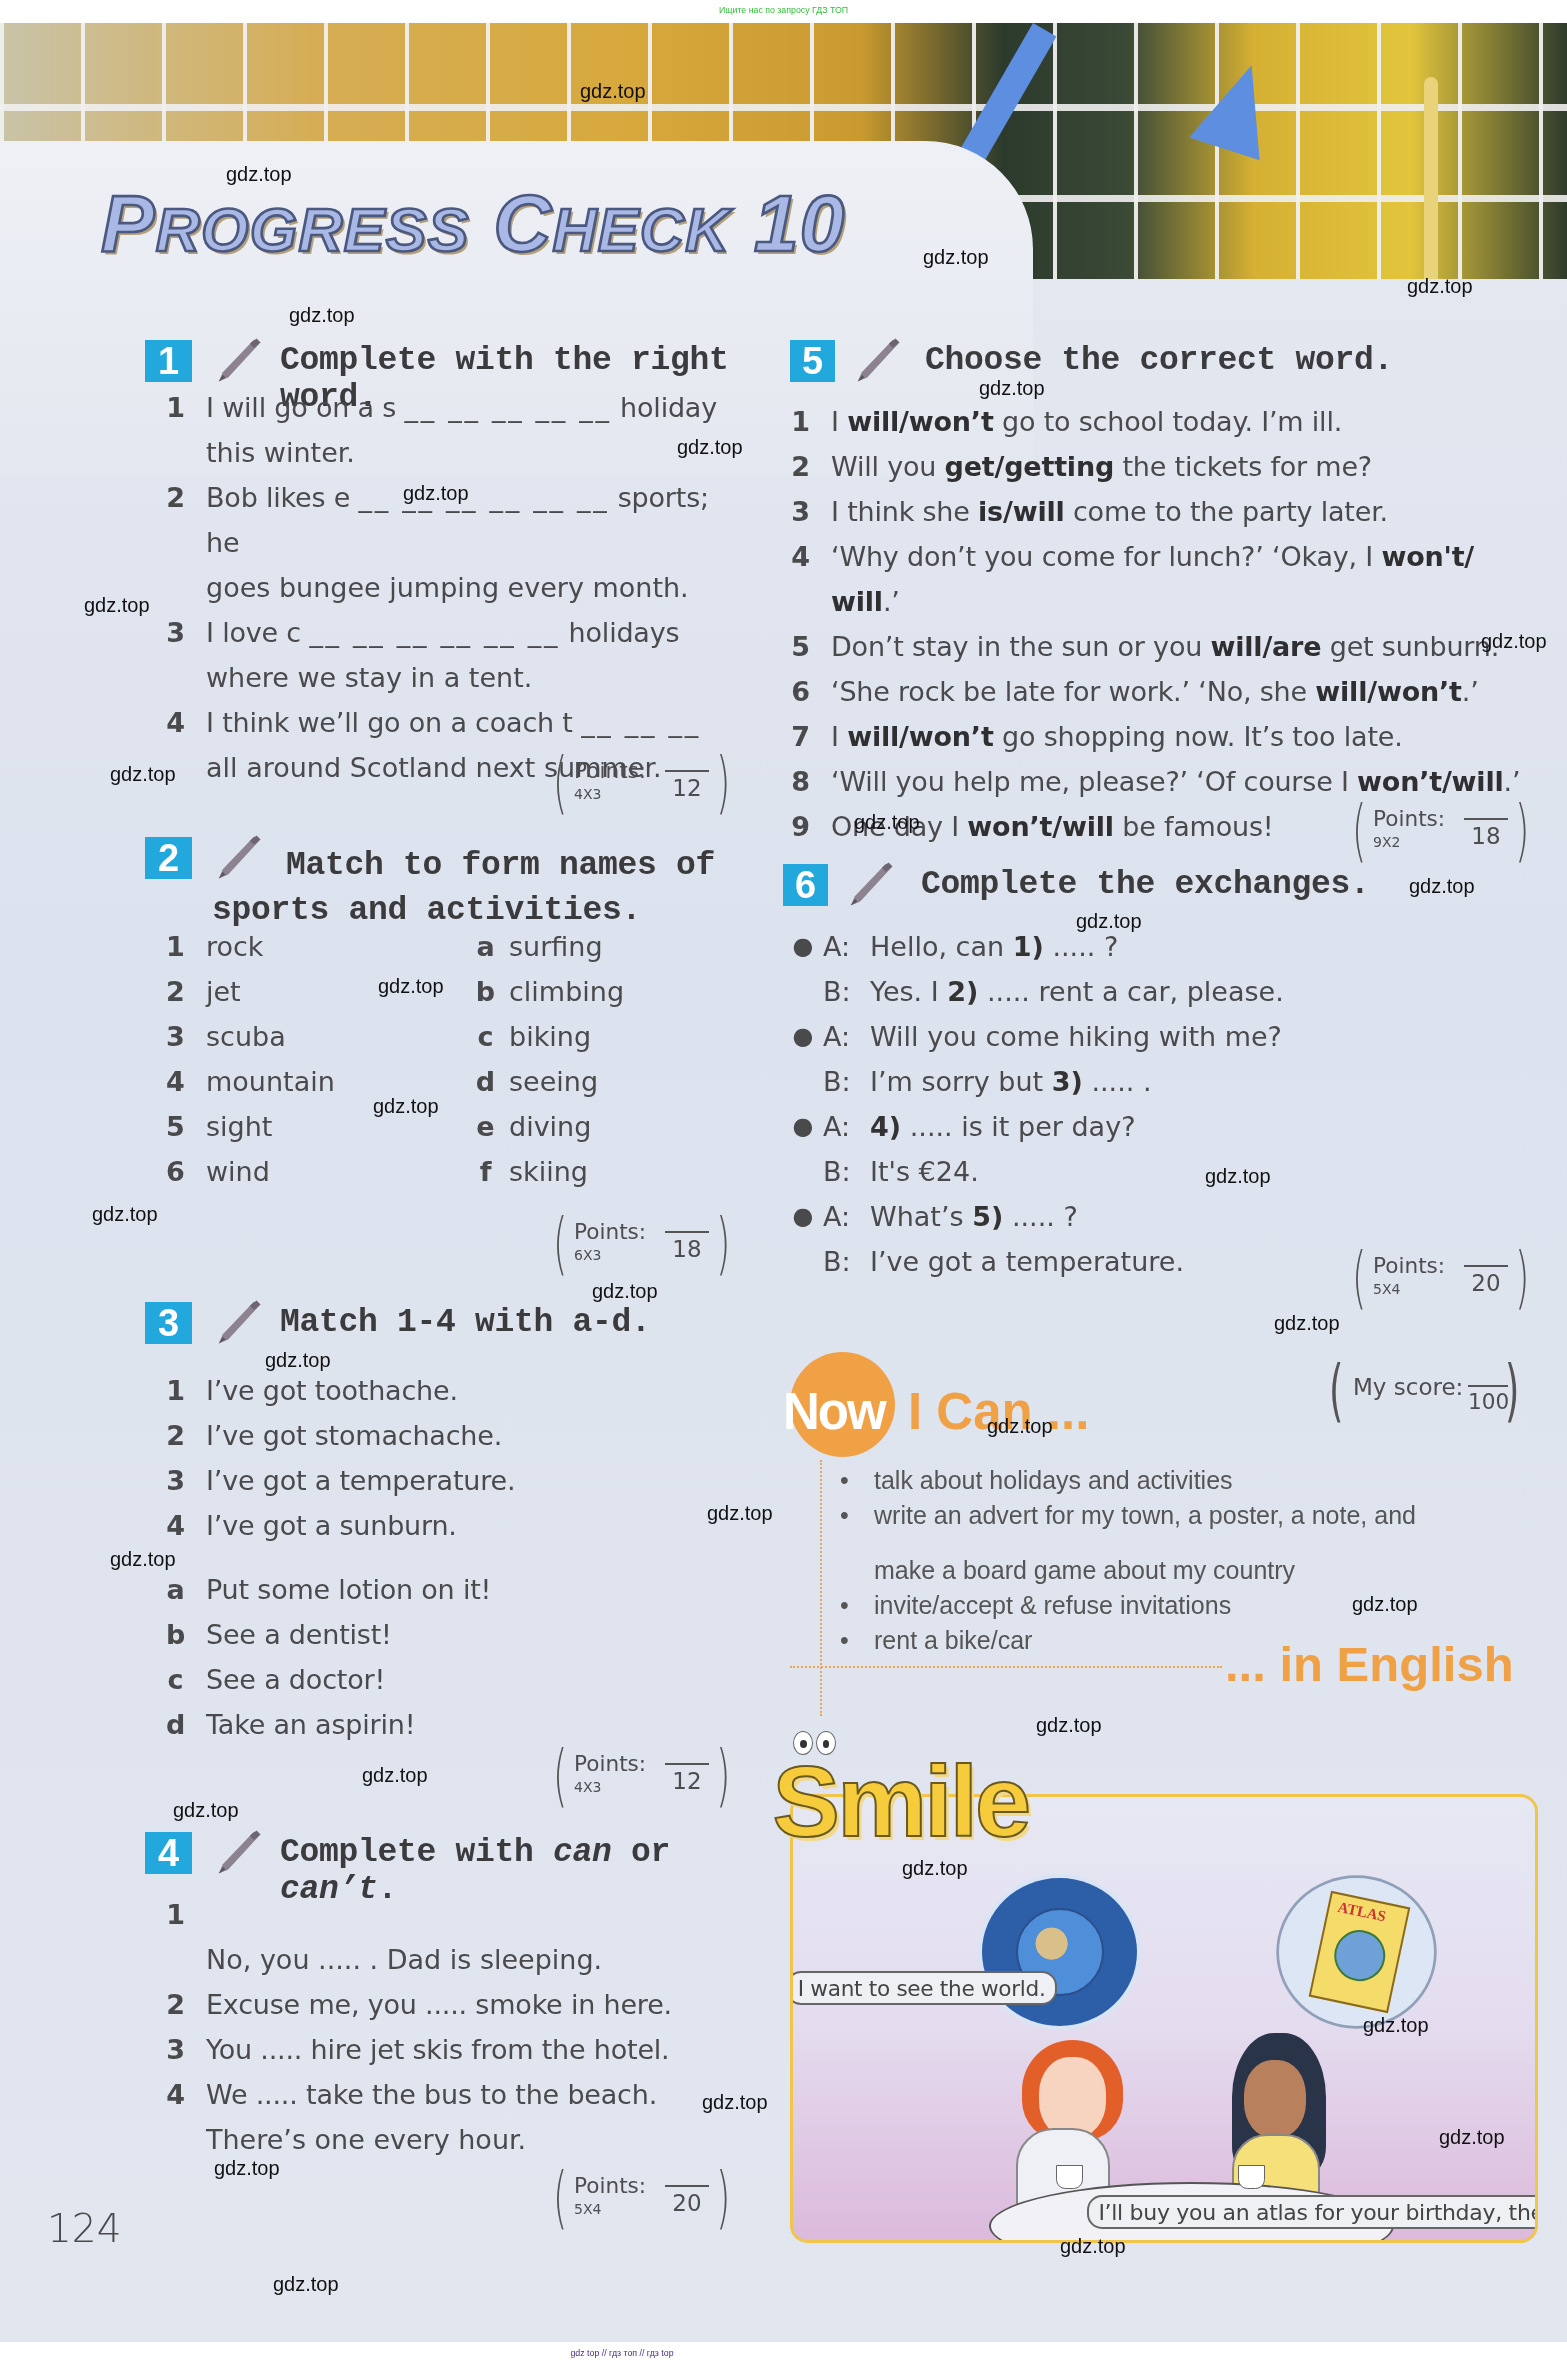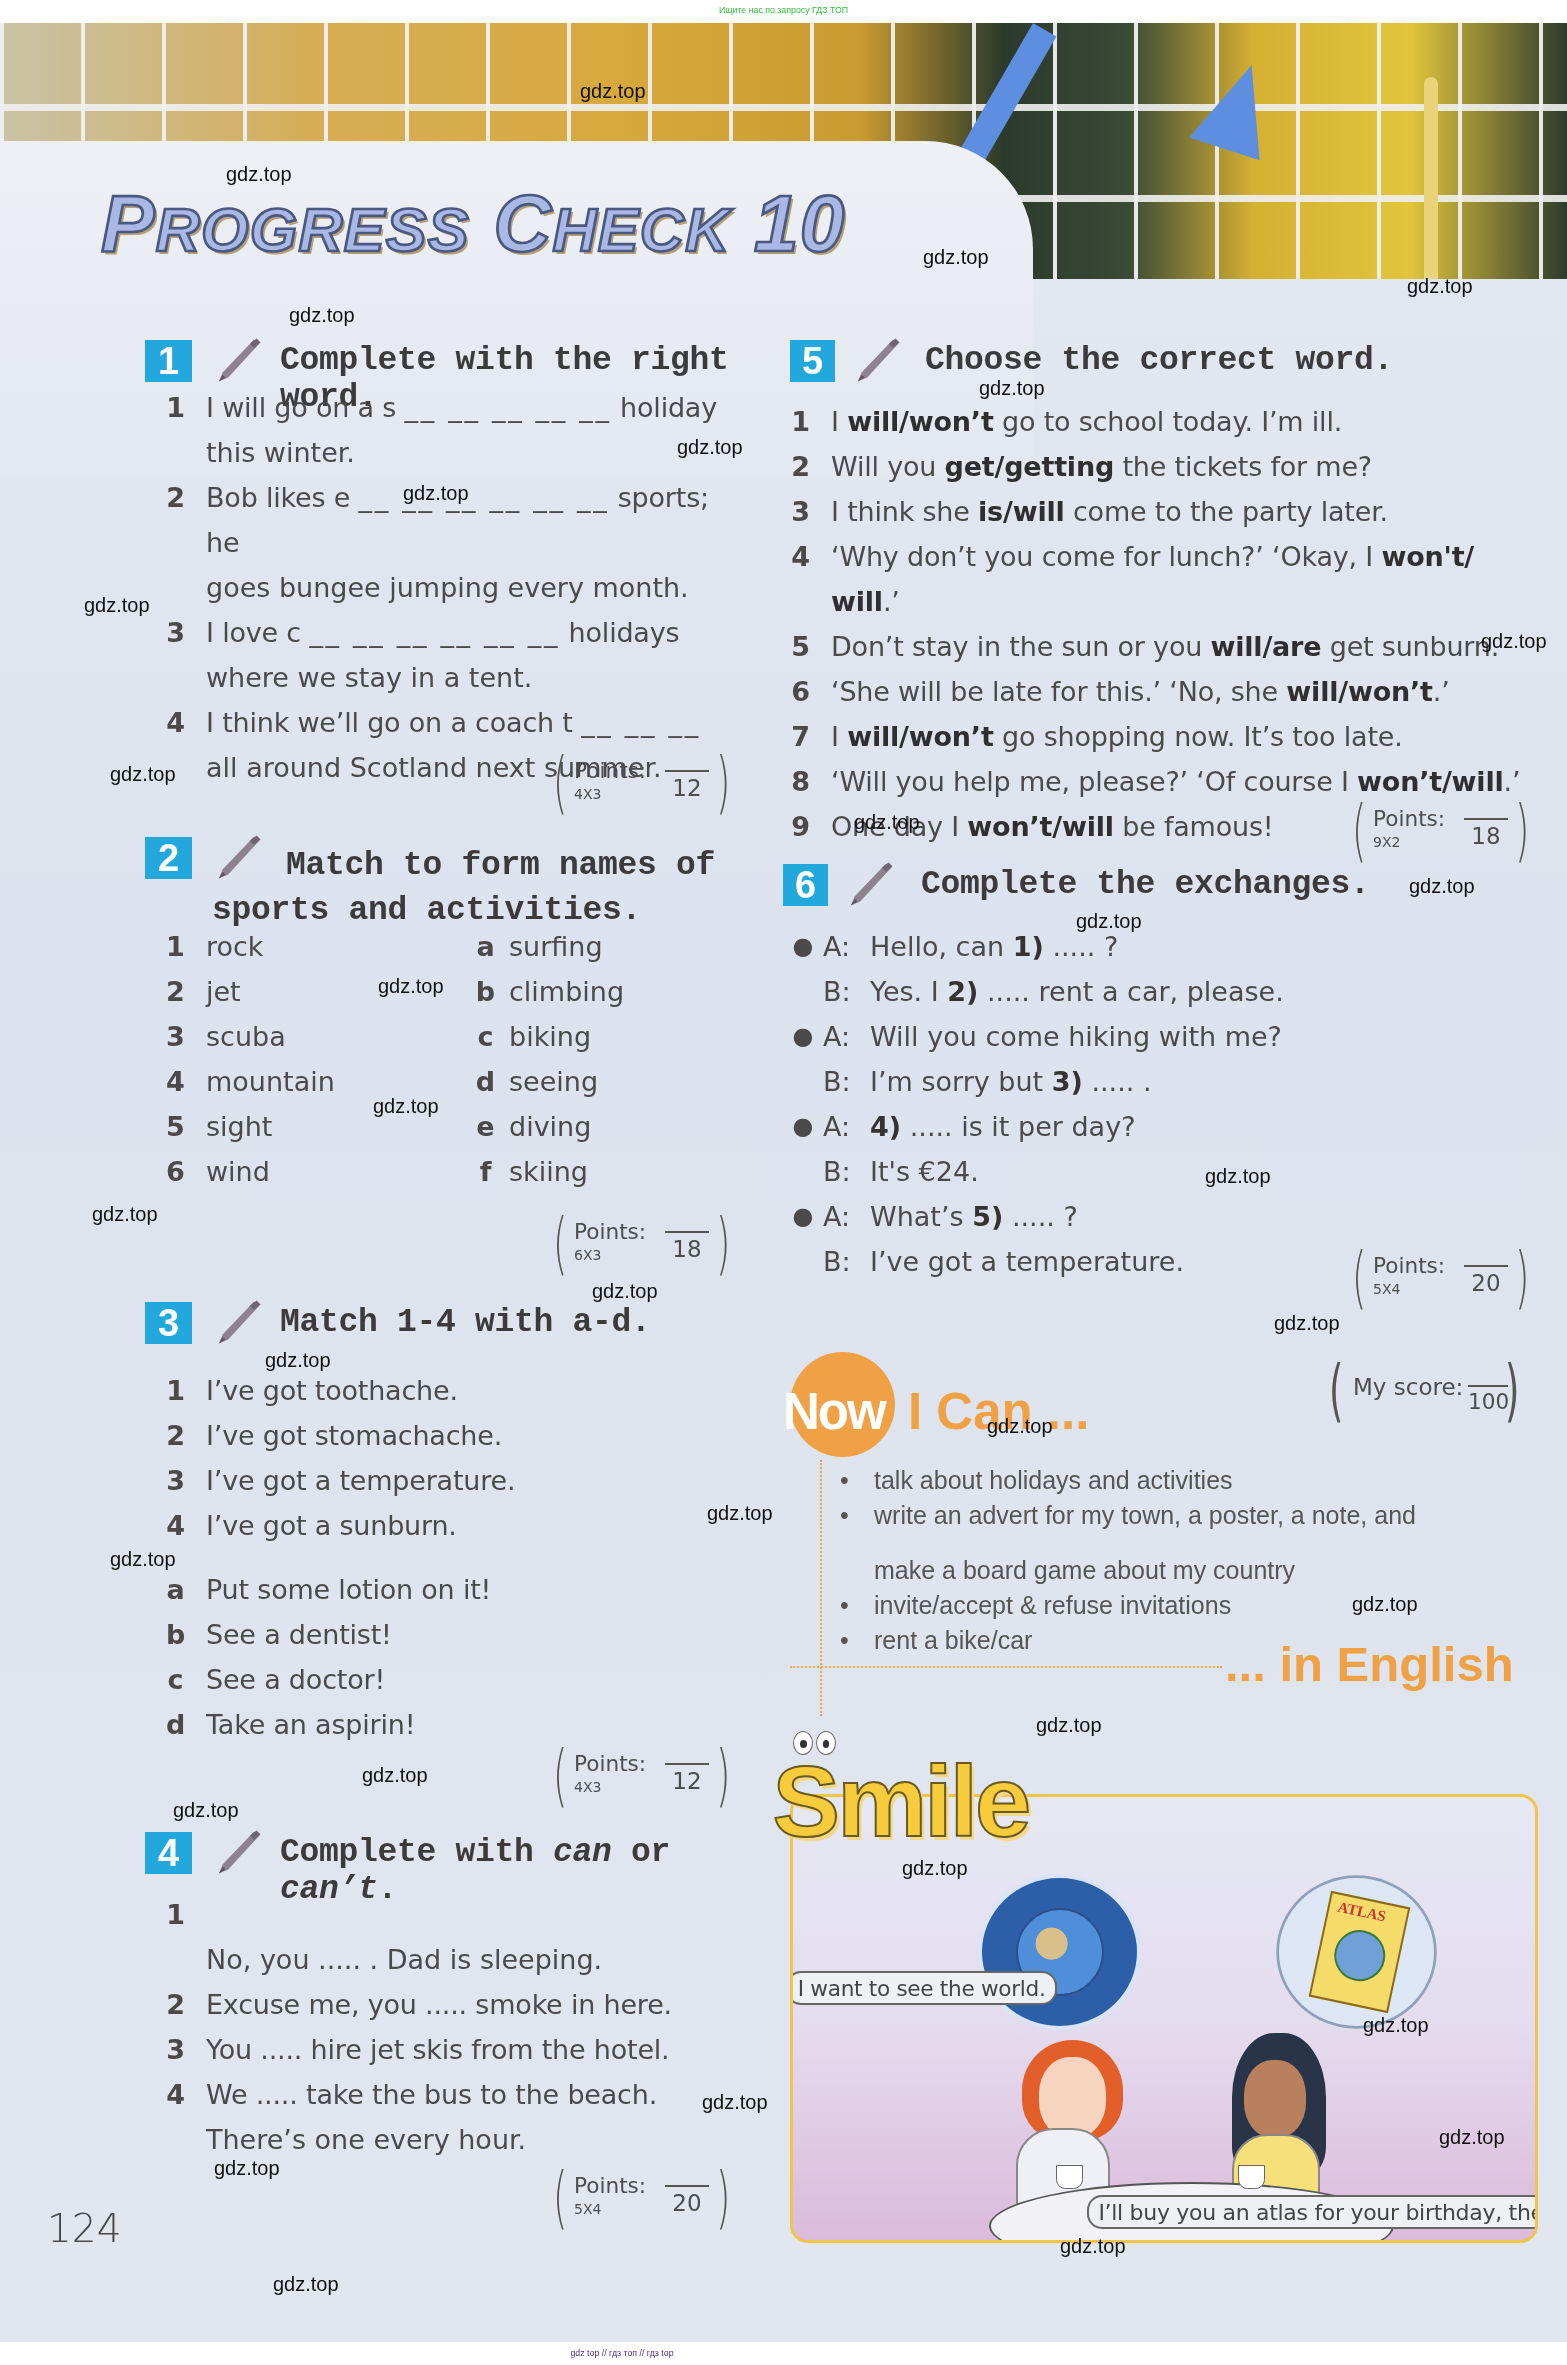--- a/index.html
+++ b/index.html
@@ -354,7 +354,7 @@
         </div>
       <div class="row">
           <span class="n">6</span>
-          <span class="t"><span>‘She will be late for this.’ ‘No, she </span><b>will/won’t</b><span>.’</span></span>
+          <span class="t"><span>‘She rock be late for work.’ ‘No, she </span><b>will/won’t</b><span>.’</span></span>
         </div>
       <div class="row">
           <span class="n">7</span>

